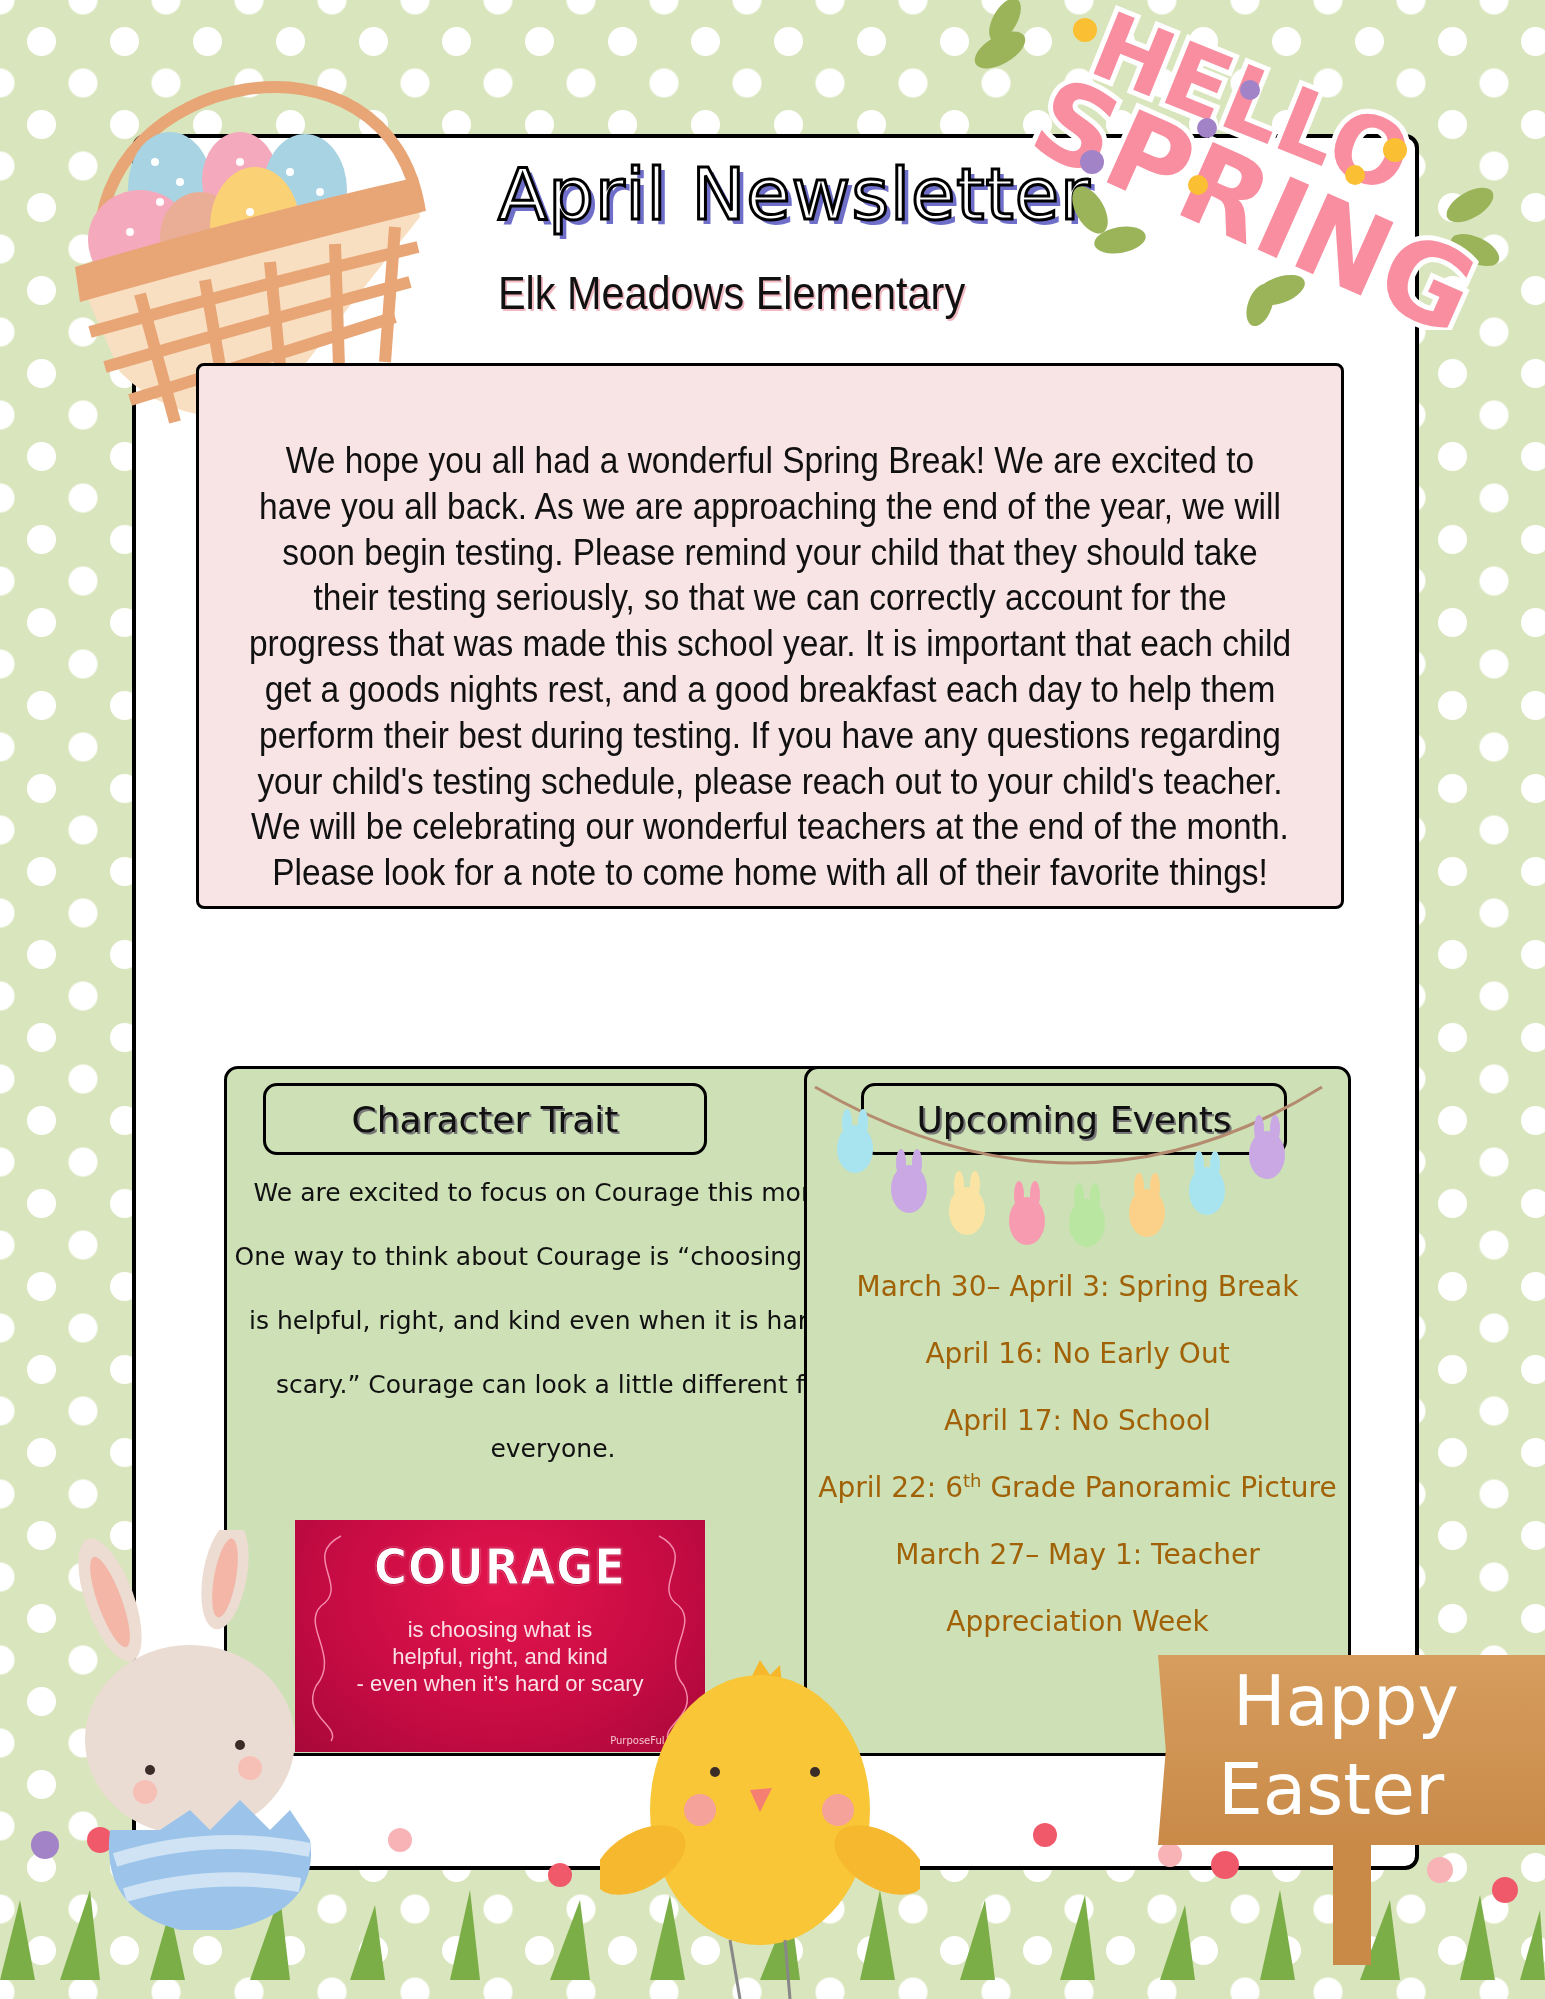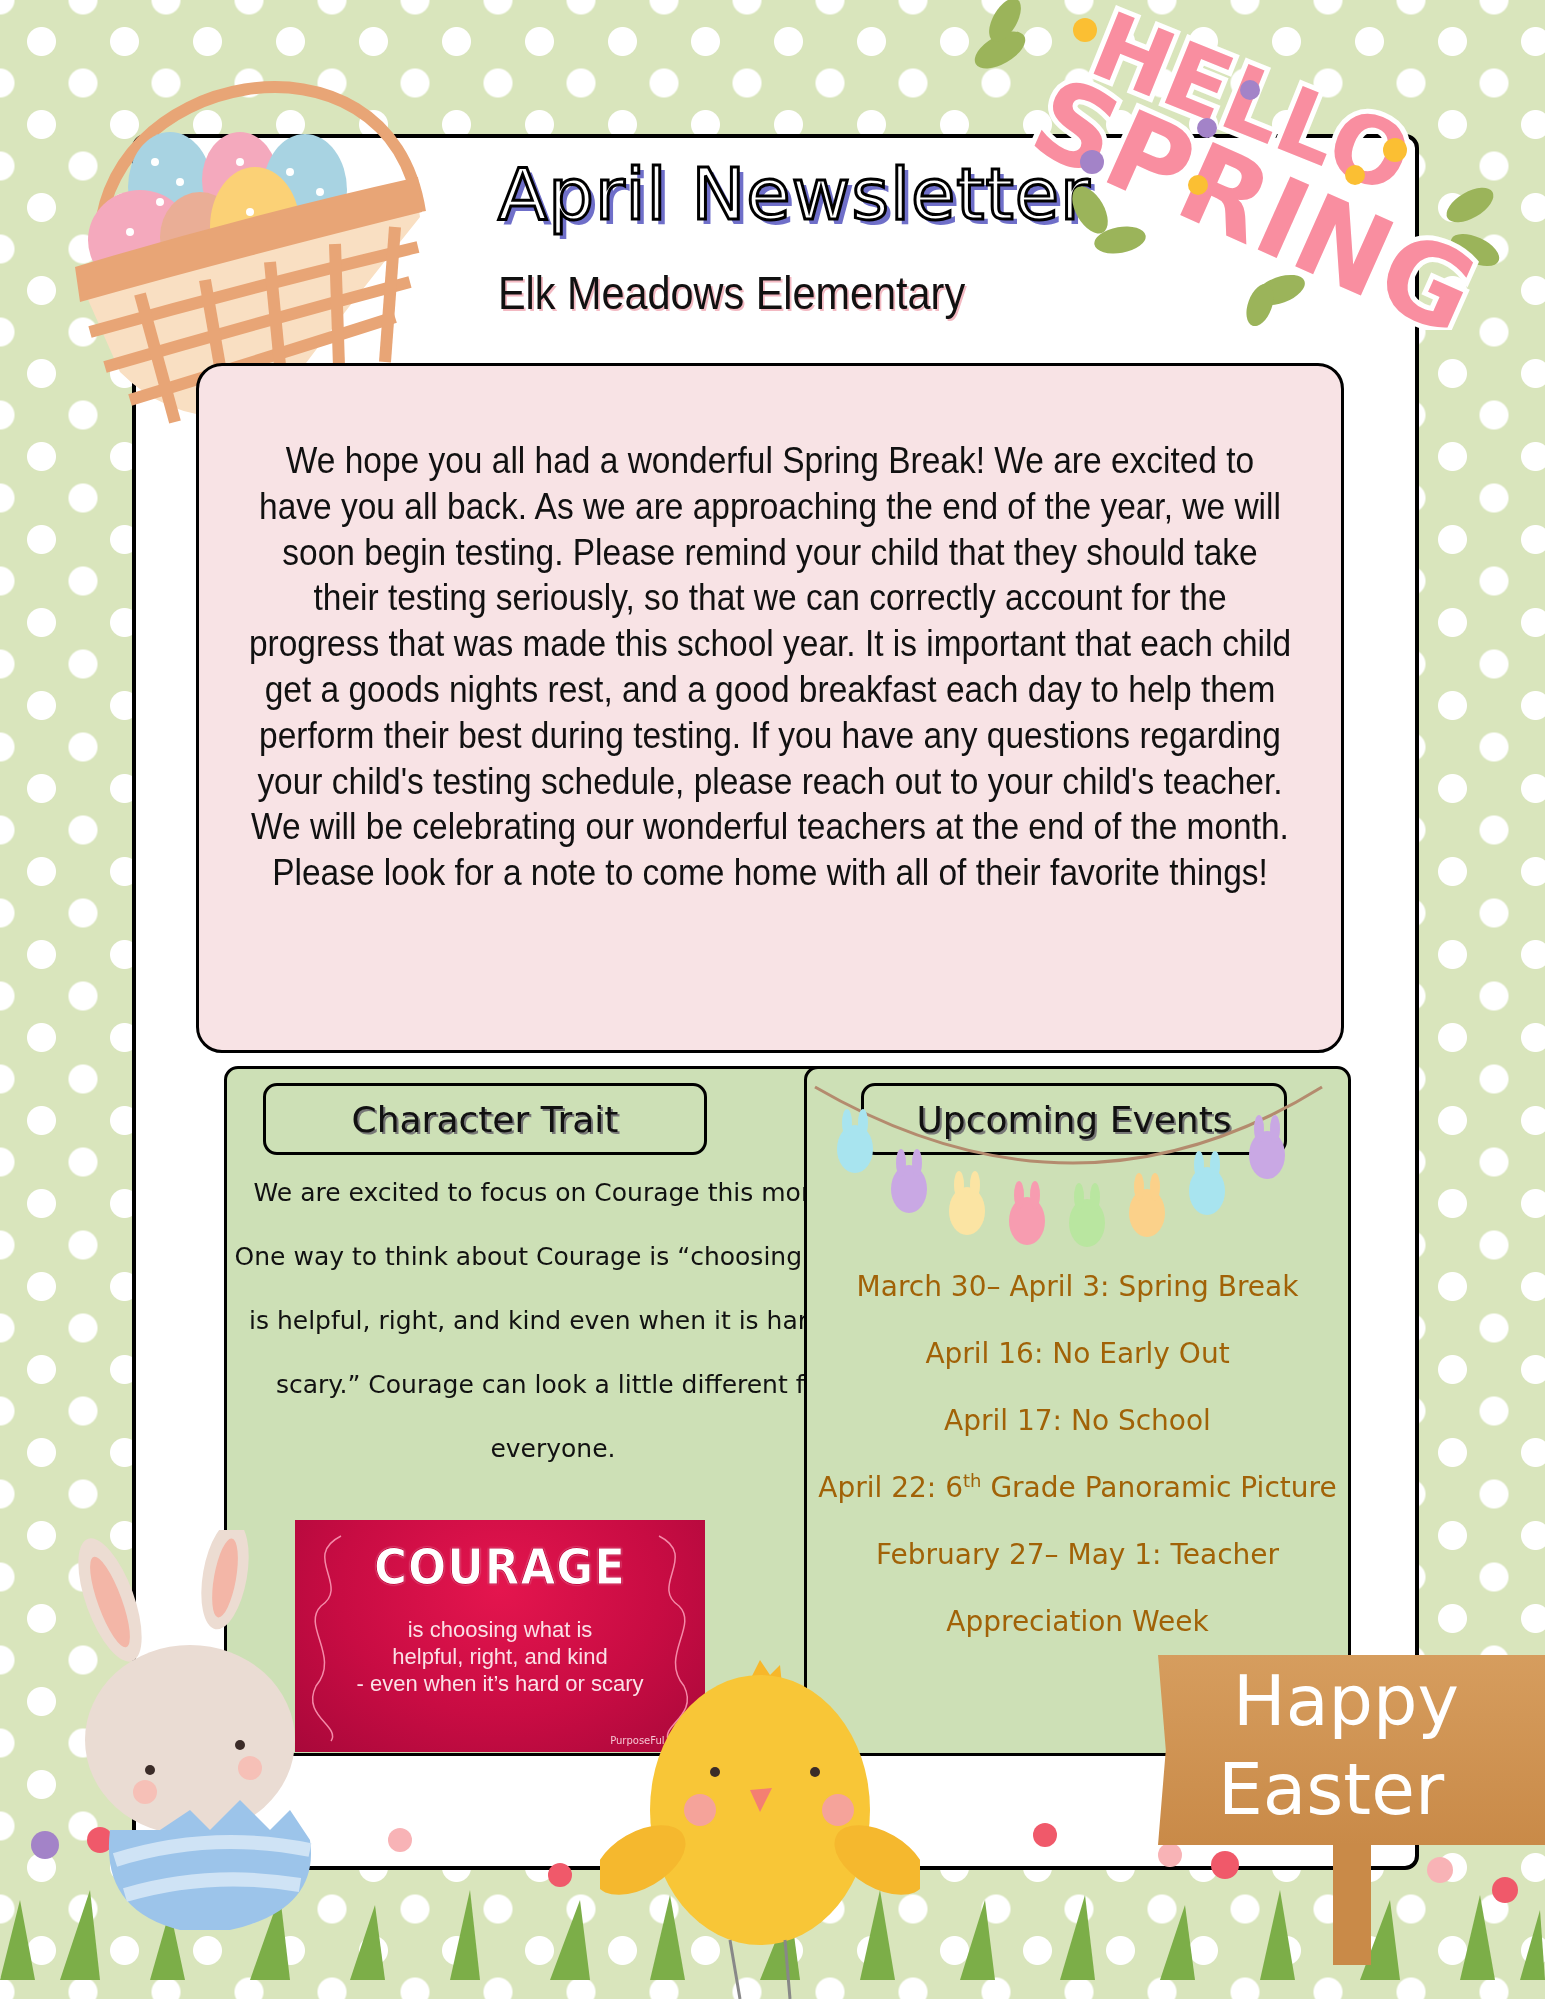--- a/index.html
+++ b/index.html
@@ -31,8 +31,8 @@
     transform: scaleX(0.9); transform-origin: left;
   }
   .intro-box {
-    position: absolute; left: 196px; top: 363px; width: 1148px; height: 690px;
-    background: #f8e3e5; border: 3px solid #000; border-radius: 26px;
+    position: absolute; left: 196px; top: 363px; width: 1148px; height: 546px;
+    background: #f8e3e5; border: 3px solid #000; border-radius: 8px;
     box-sizing: border-box; padding: 72px 8px 0 8px; text-align: center;
   }
   .intro-box p {

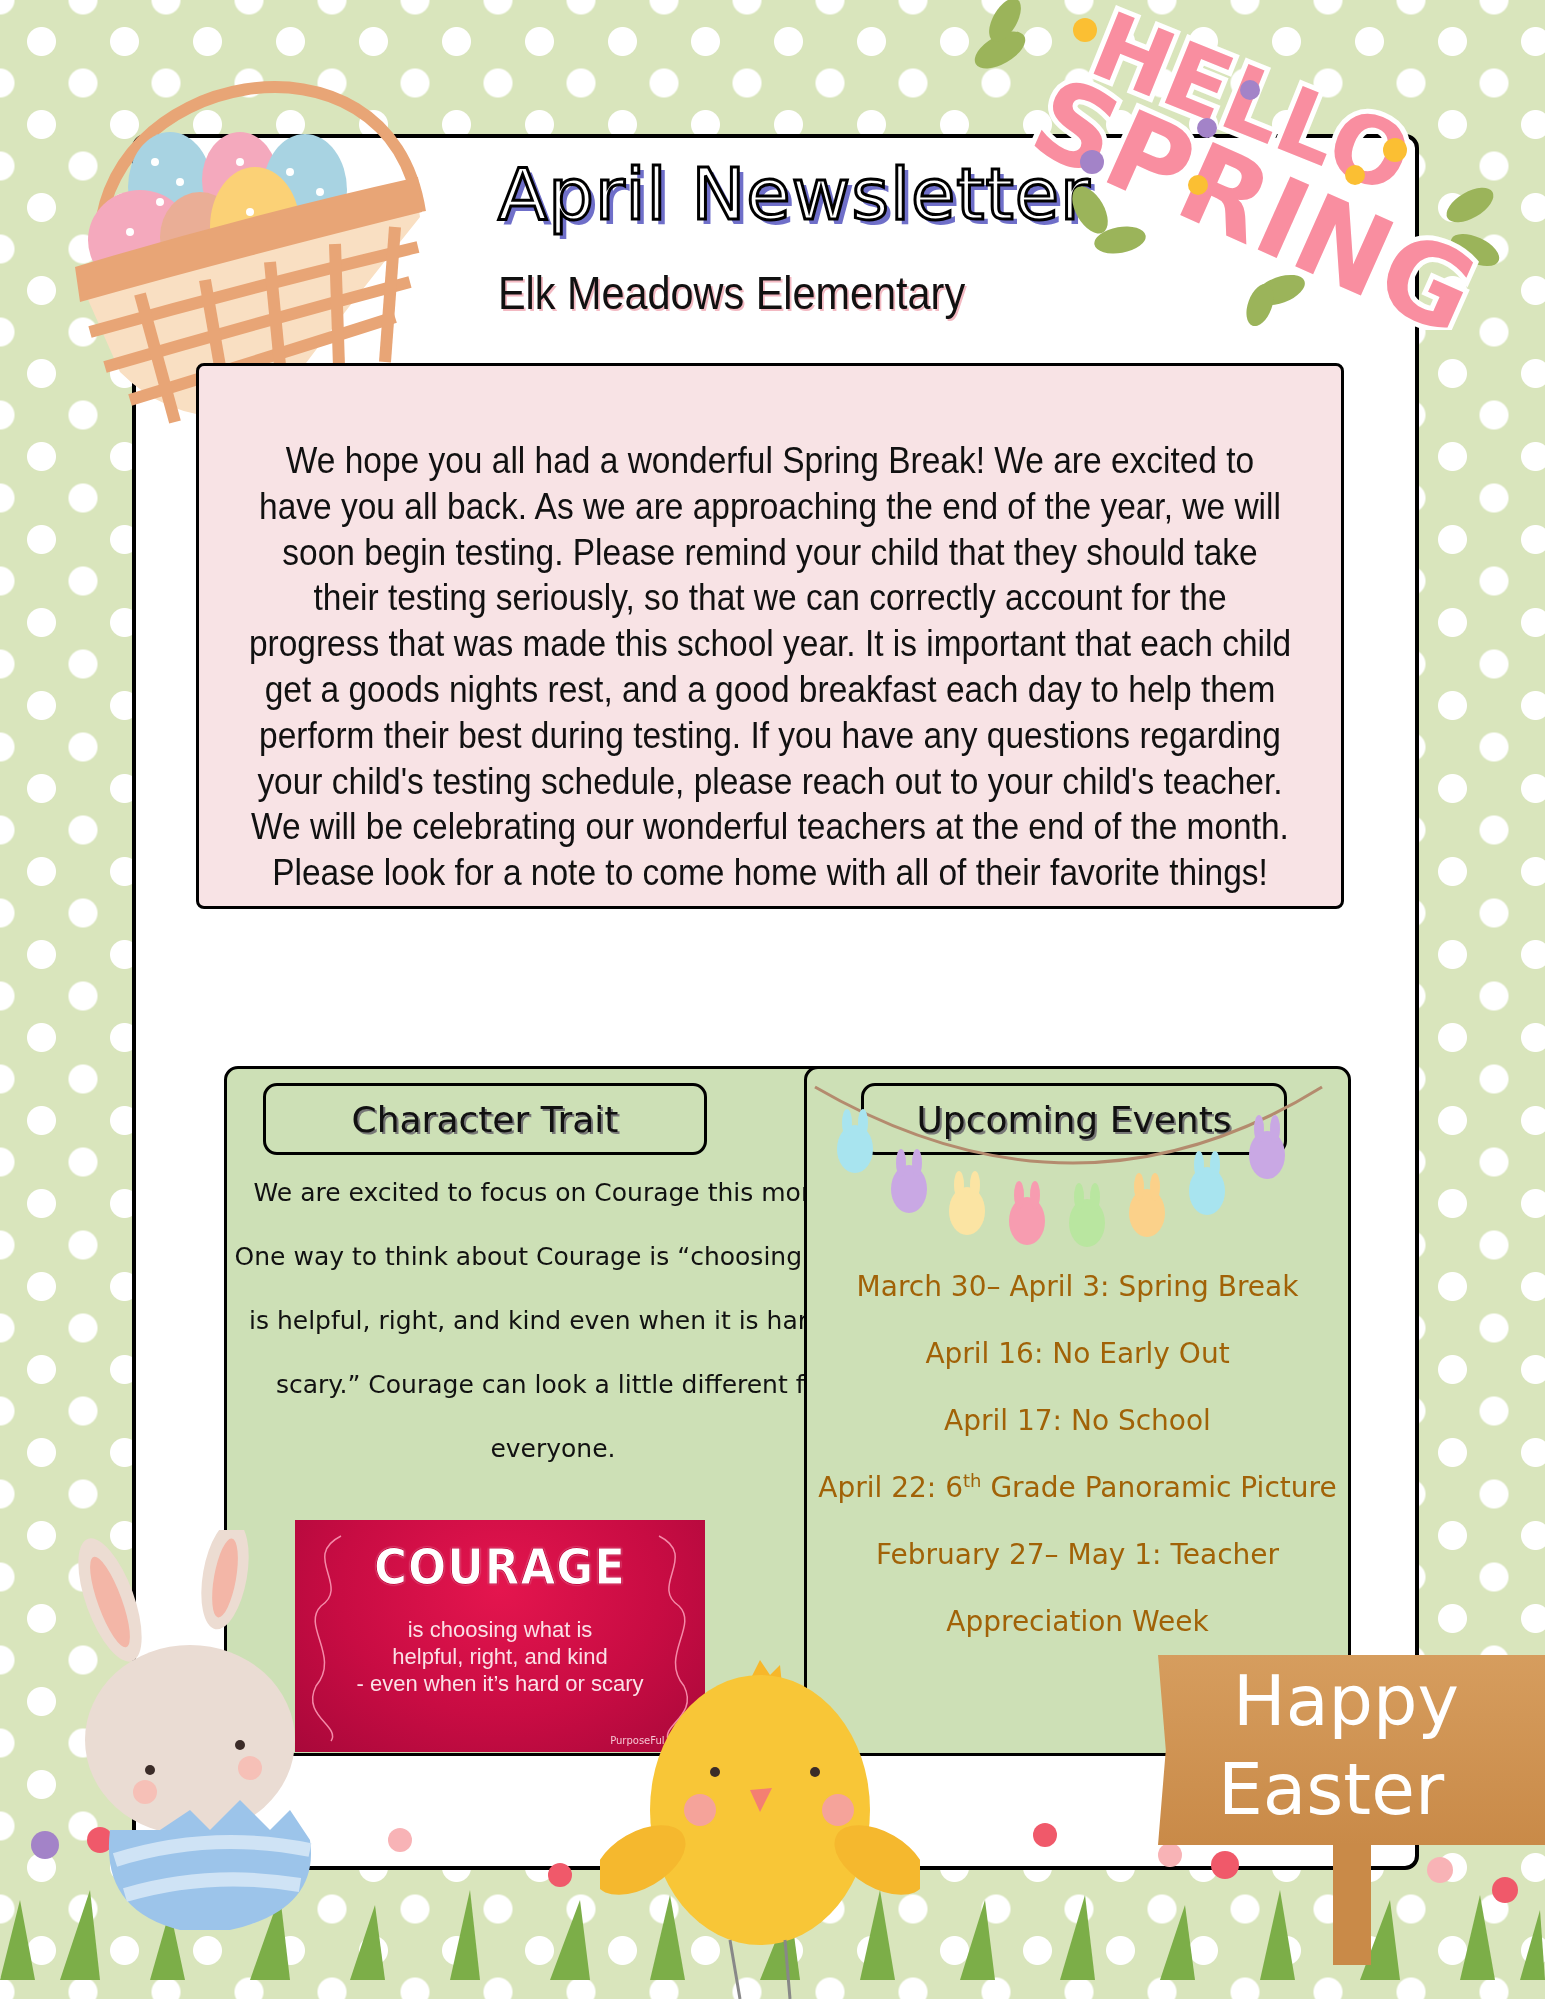--- a/index.html
+++ b/index.html
@@ -229,7 +229,7 @@
     <div>April 16: No Early Out</div>
     <div>April 17: No School</div>
     <div><span>April 22: 6</span><sup>th</sup><span> Grade Panoramic Picture</span></div>
-    <div>February 27– May 1: Teacher Appreciation Week</div>
+    <div>March 27– May 1: Teacher Appreciation Week</div>
   </div>
 </div>
 

